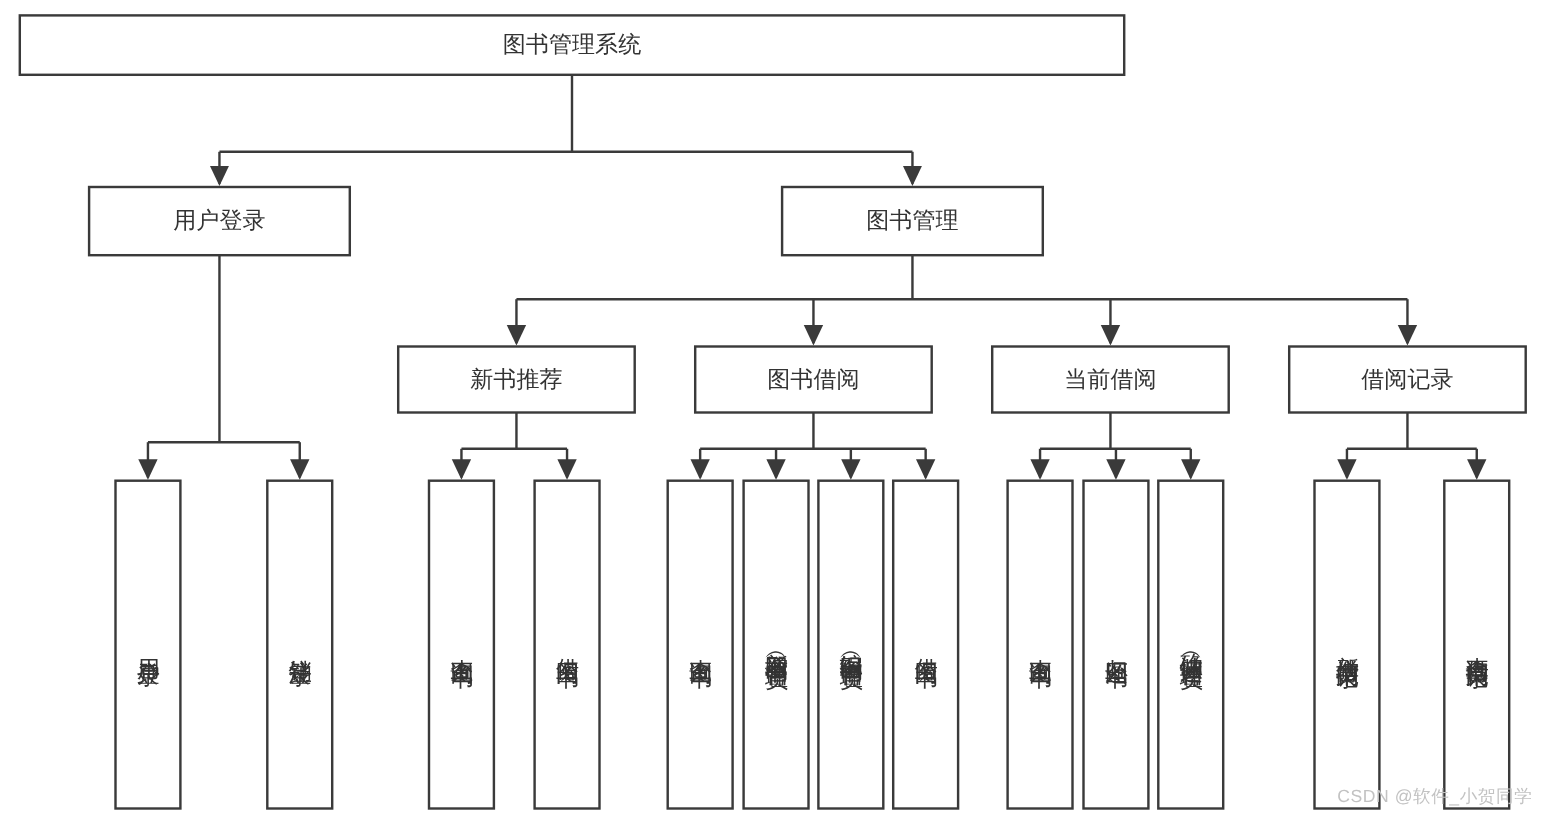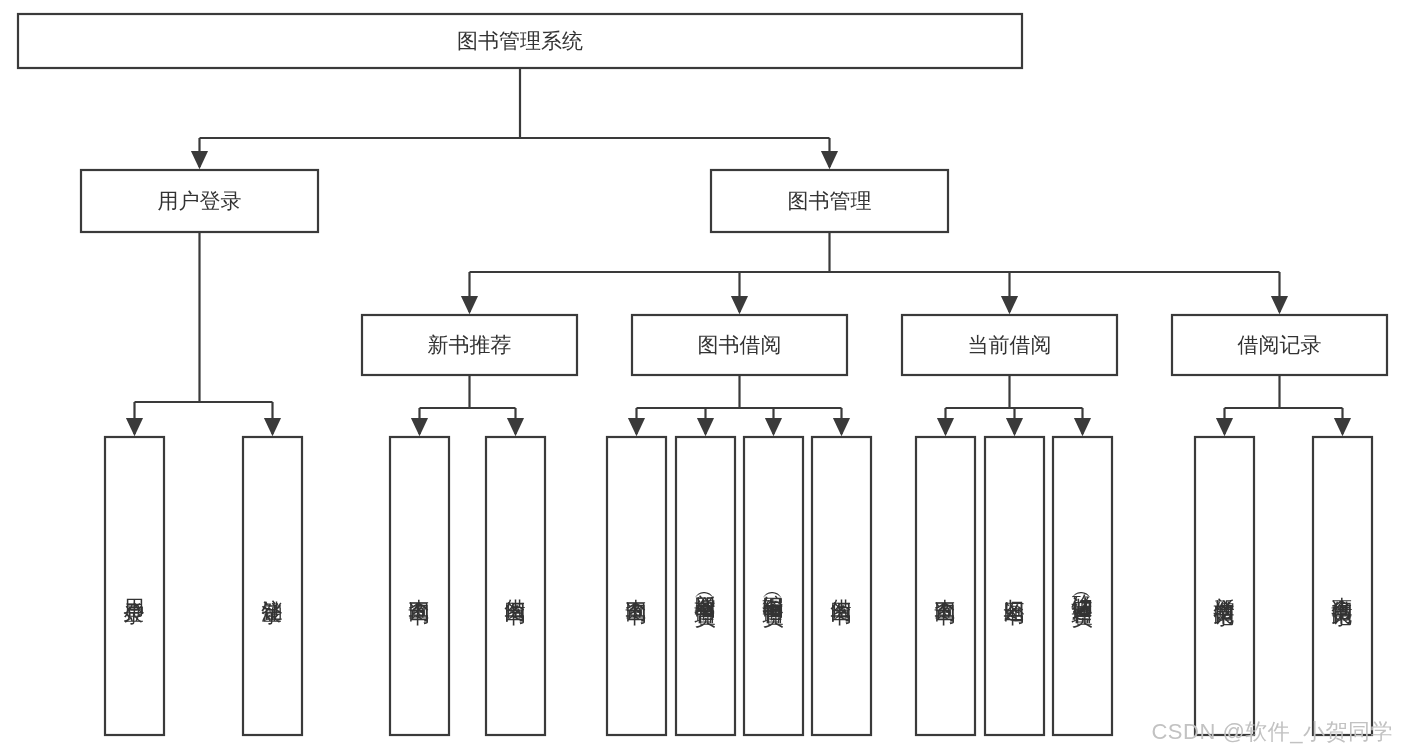--- a/index.html
+++ b/index.html
@@ -63,9 +63,9 @@
   .watermark {
     position: absolute;
     right: 12px;
-    bottom: 0;
+    bottom: 12px;
     color: #c2c2c2;
-    font-size: 22px;
+    font-size: 16px;
     font-family: "Liberation Sans", "DejaVu Sans", sans-serif;
     letter-spacing: 0.5px;
     user-select: none;

